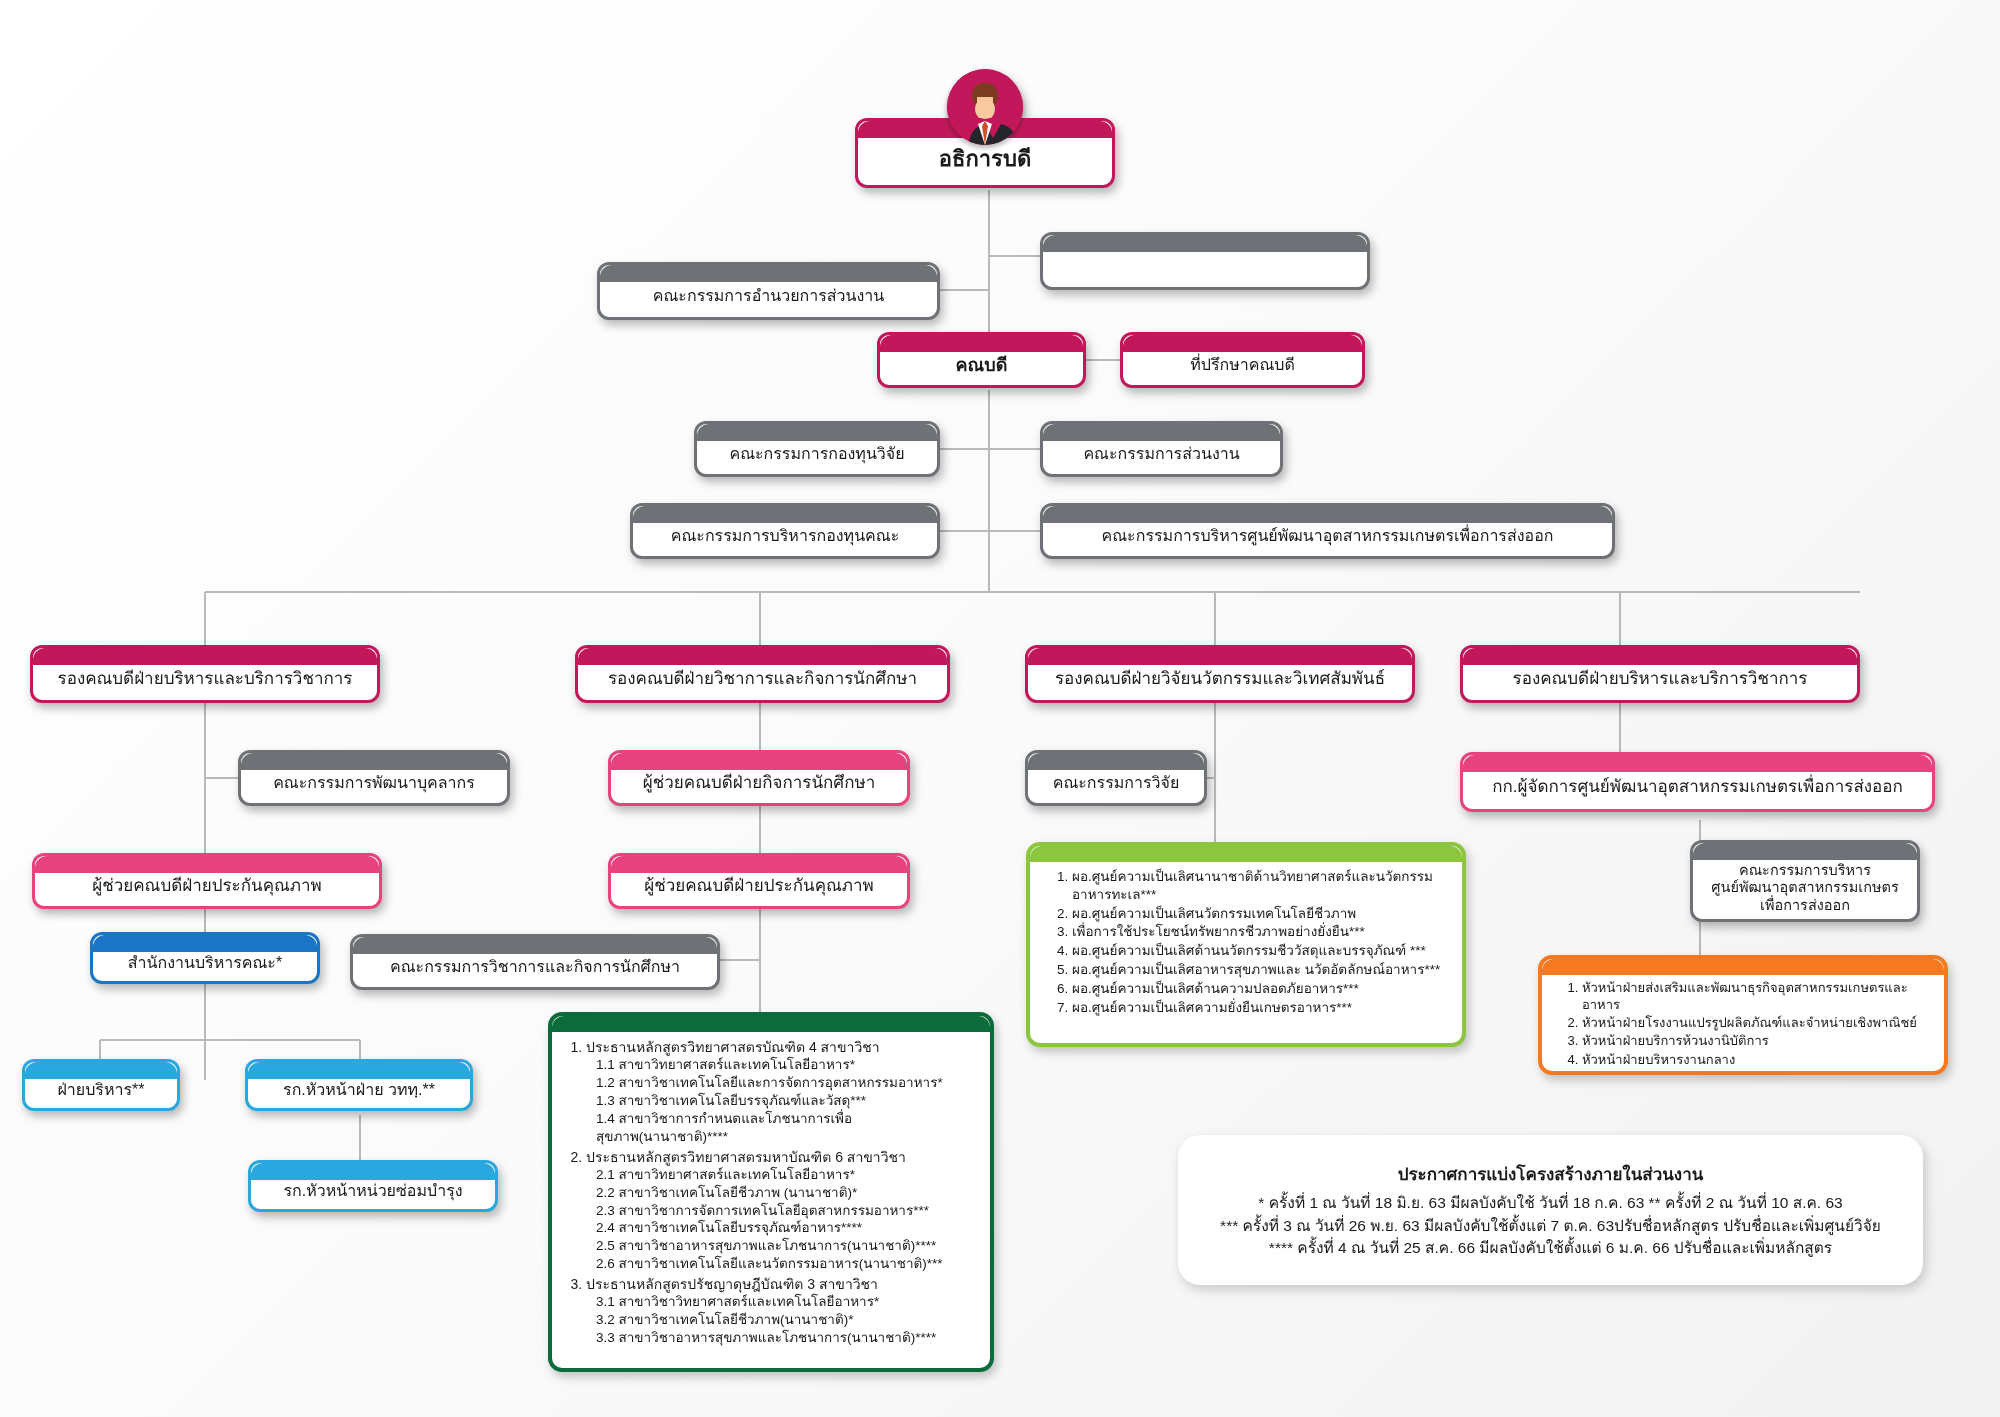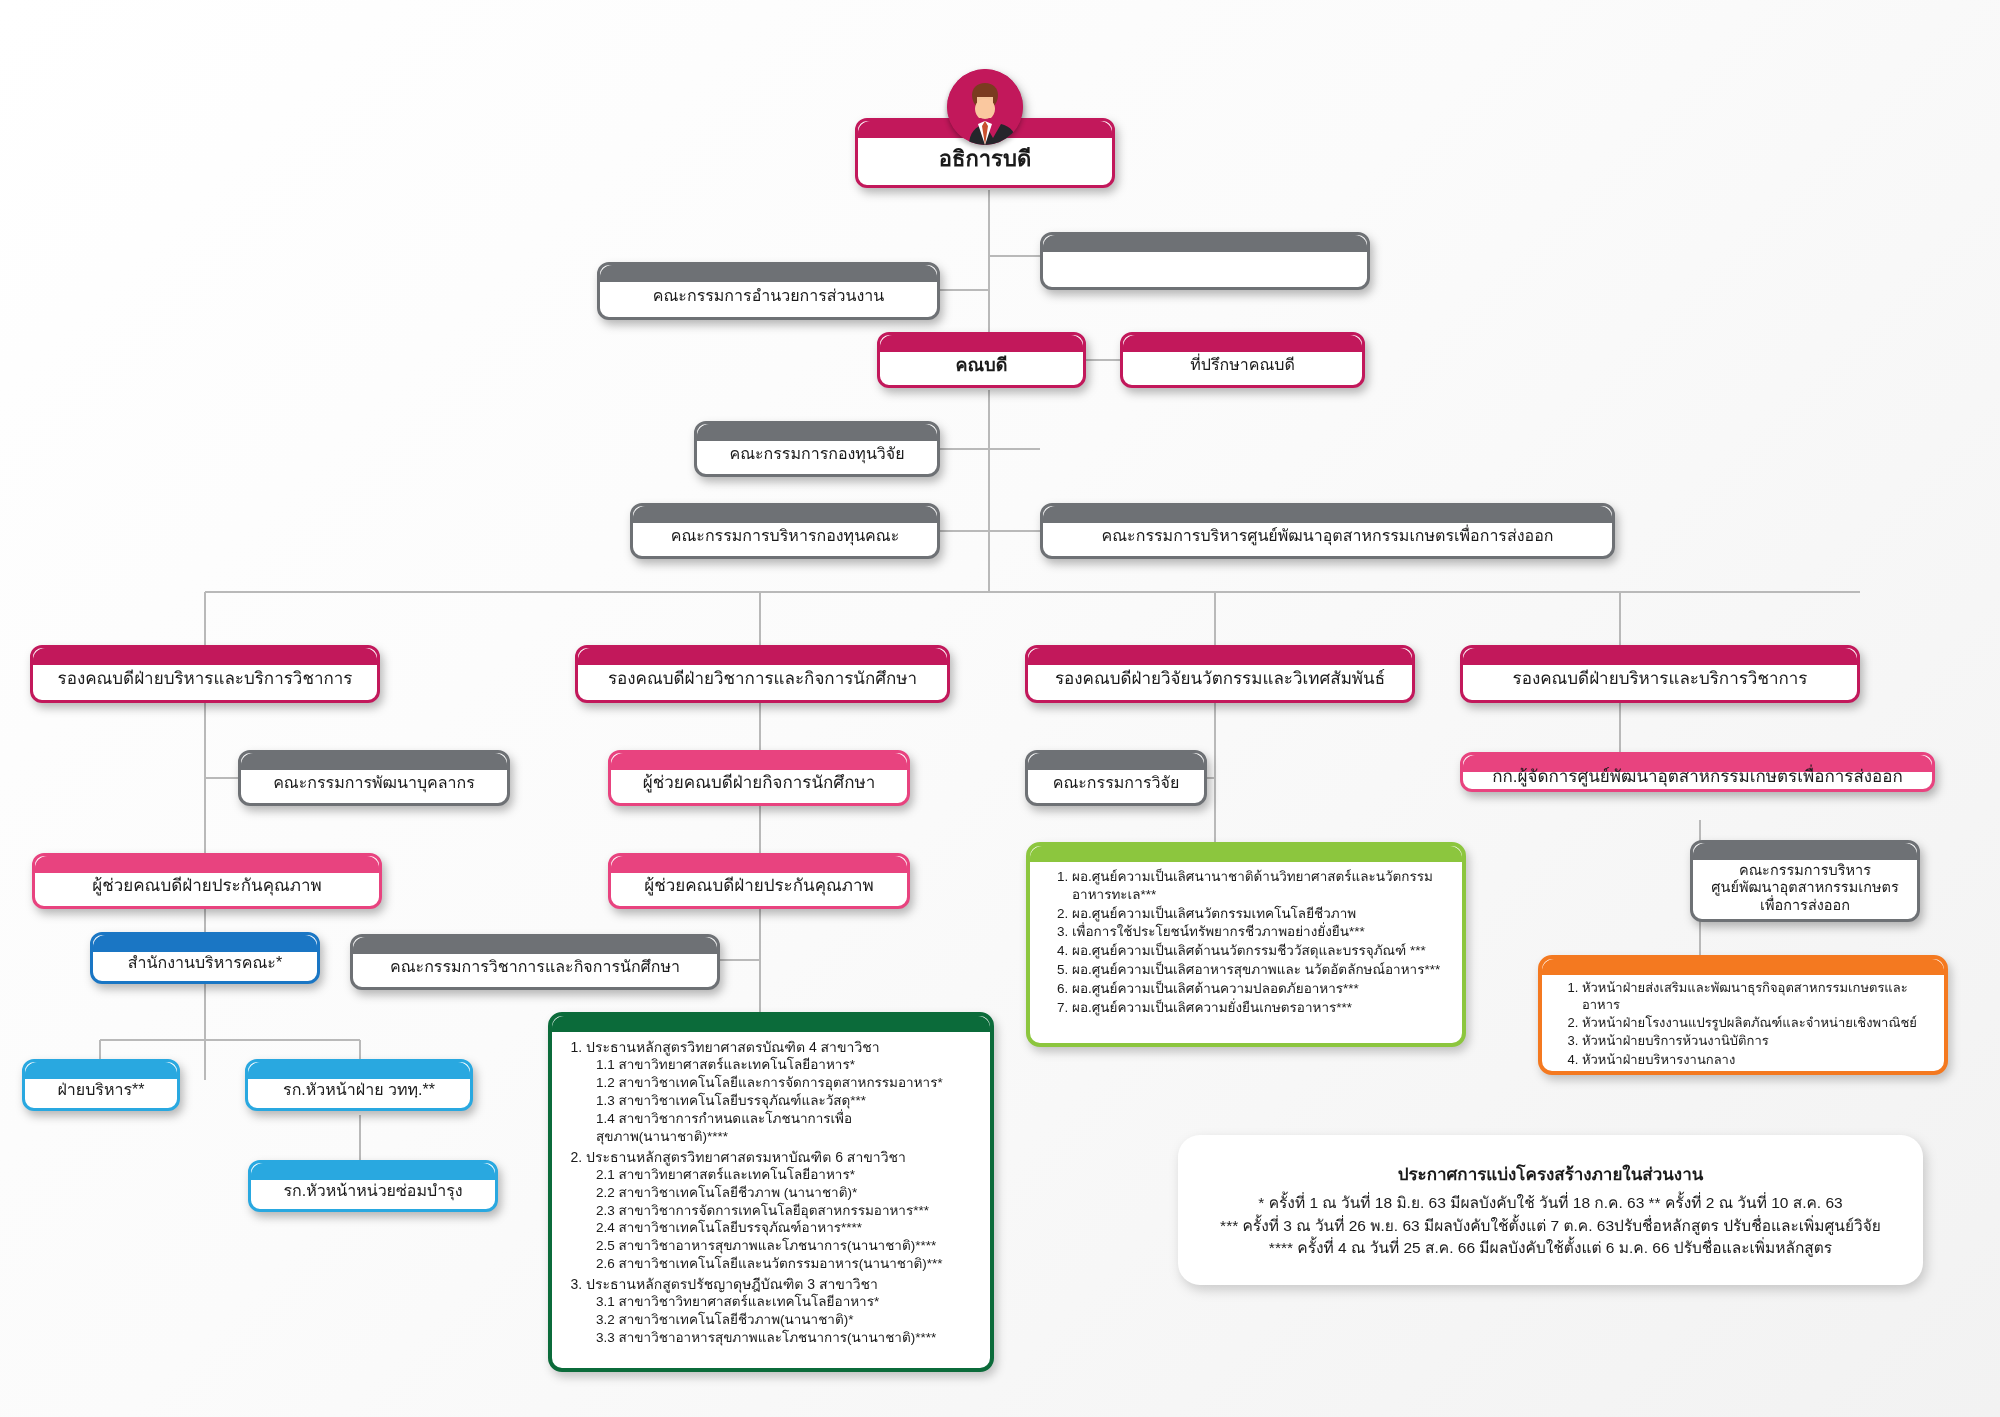--- a/index.html
+++ b/index.html
@@ -172,6 +172,10 @@
     <div class="txt" style="font-size:16px;">คณะกรรมการกองทุนวิจัย</div>
   </div>
 
+  <div class="node c-gray" style="left:1040px;top:421px;width:243px;height:56px;">
+    <div class="cap"></div>
+    <div class="txt" style="font-size:16px;">คณะกรรมการส่วนงาน</div>
+  </div>
 
   <div class="node c-gray" style="left:630px;top:503px;width:310px;height:56px;">
     <div class="cap"></div>

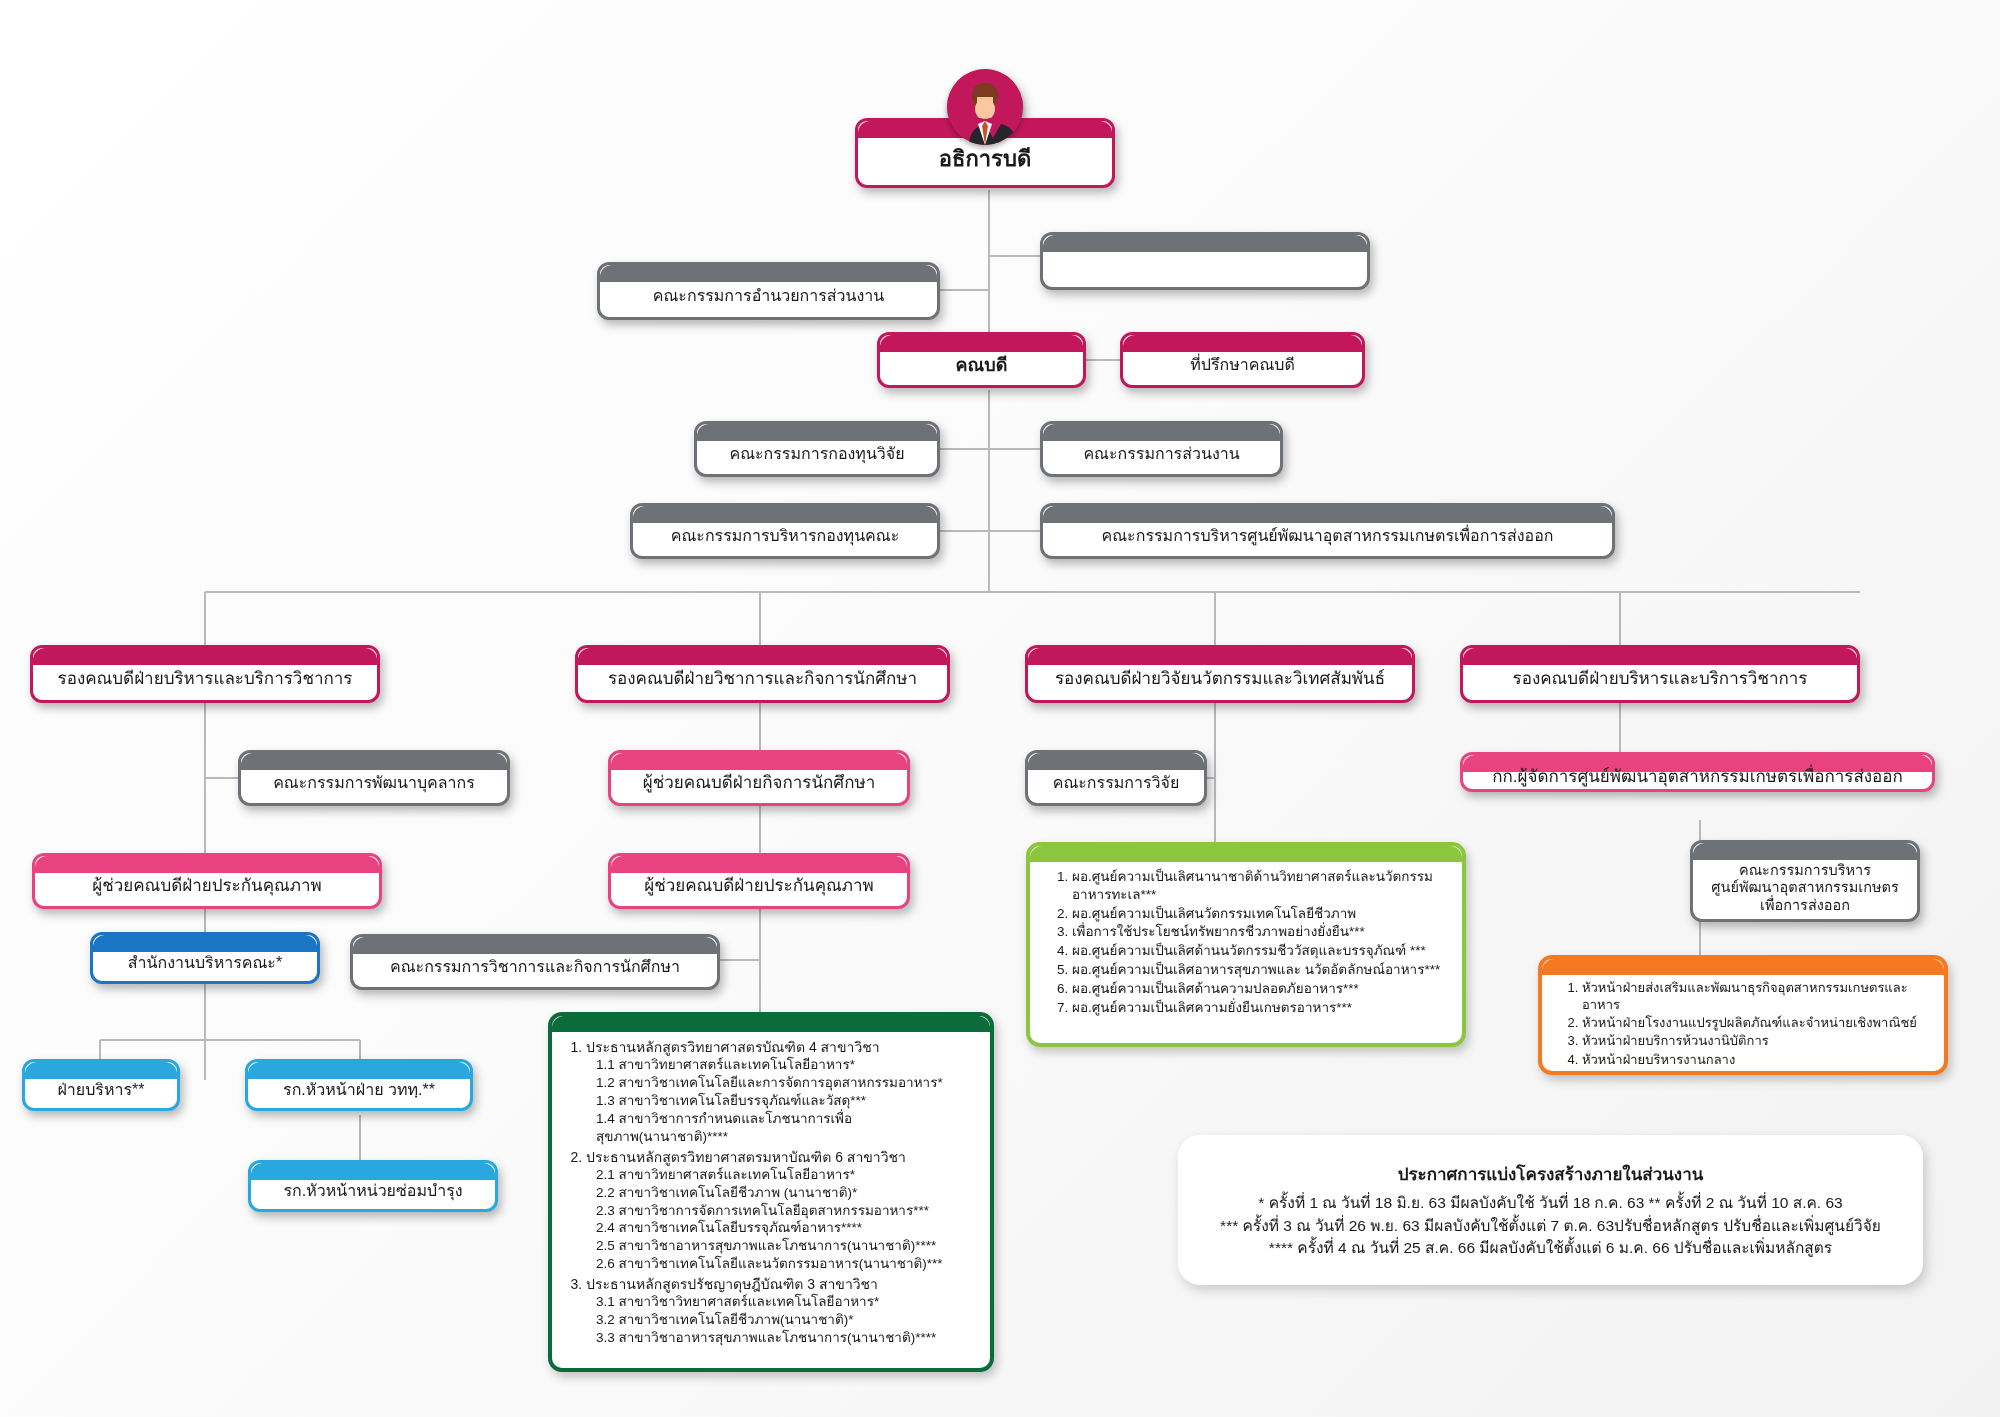--- a/index.html
+++ b/index.html
@@ -298,7 +298,7 @@
     </ol>
   </div>
 
-  <div class="node c-pink" style="left:1460px;top:752px;width:475px;height:40px;">
+  <div class="node c-pink" style="left:1460px;top:752px;width:475px;height:60px;">
     <div class="cap"></div>
     <div class="txt" style="font-size:17px;">กก.ผู้จัดการศูนย์พัฒนาอุตสาหกรรมเกษตรเพื่อการส่งออก</div>
   </div>

